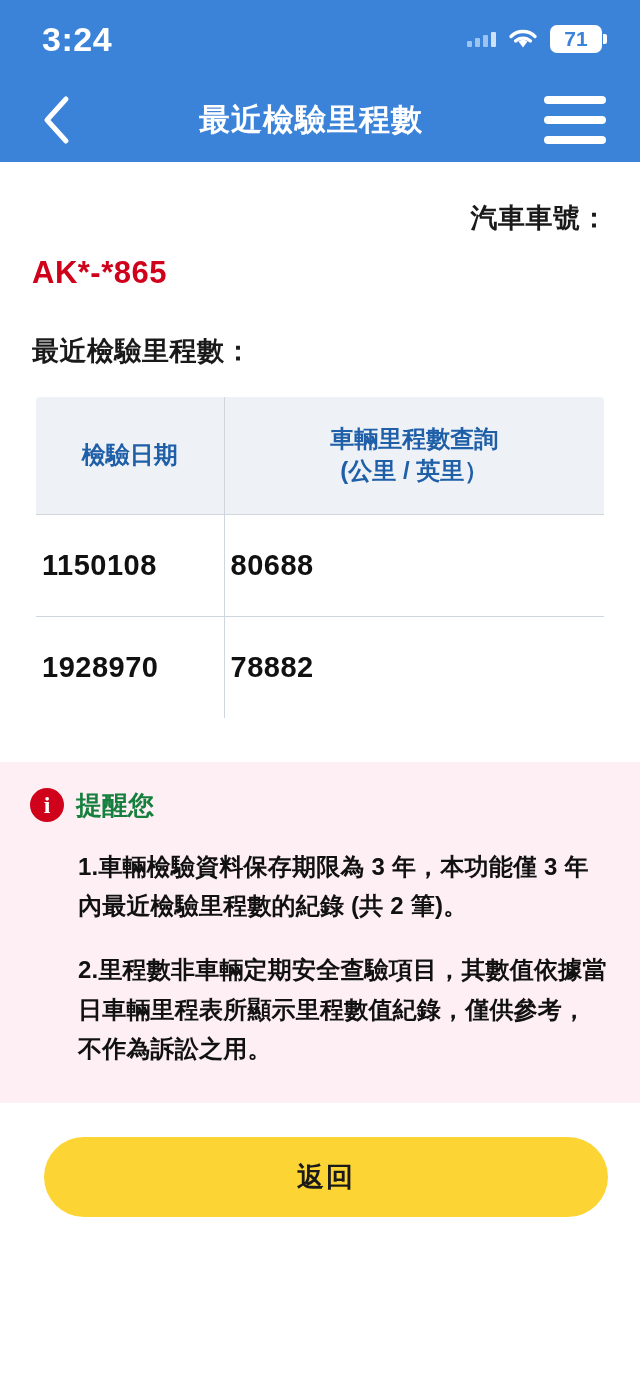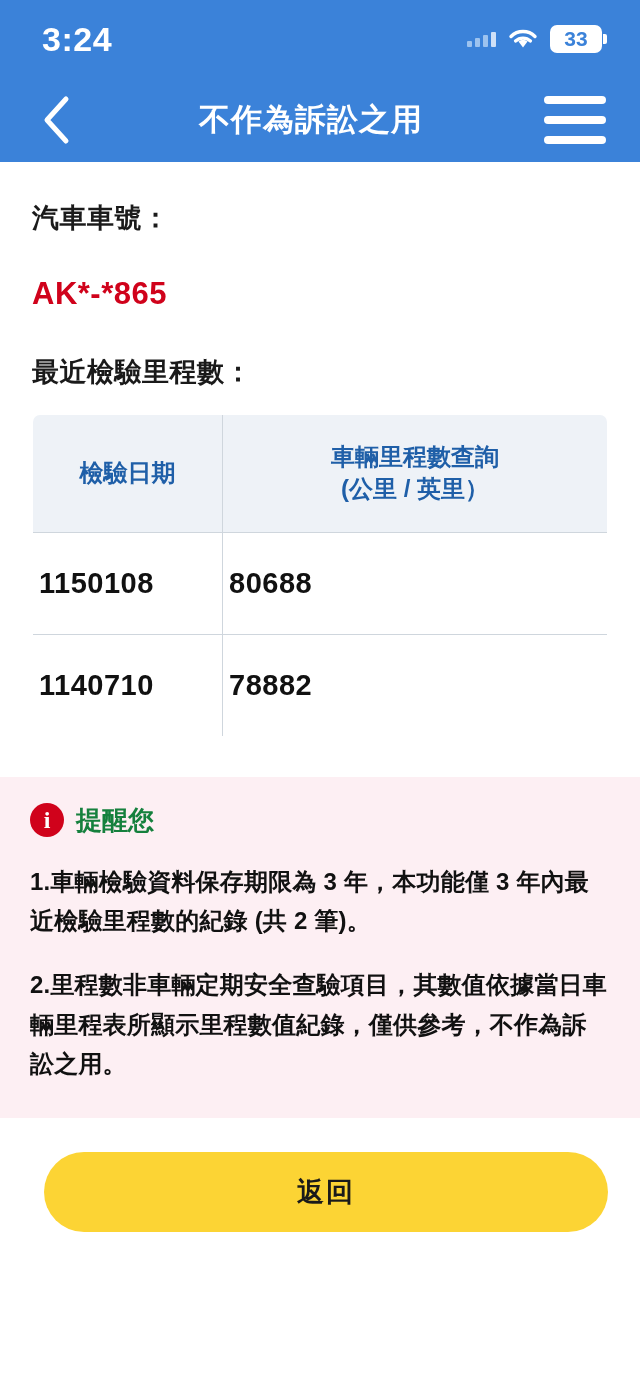--- a/index.html
+++ b/index.html
@@ -243,7 +243,7 @@
         <path d="M7.5 13 A11 11 0 0 1 22.5 13" stroke="#ffffff" stroke-width="3.2" fill="none" stroke-linecap="round"></path>
       </svg>
     </div>
-    <div class="battery">33</div>
+    <div class="battery">71</div>
   </div>
 </div>
 

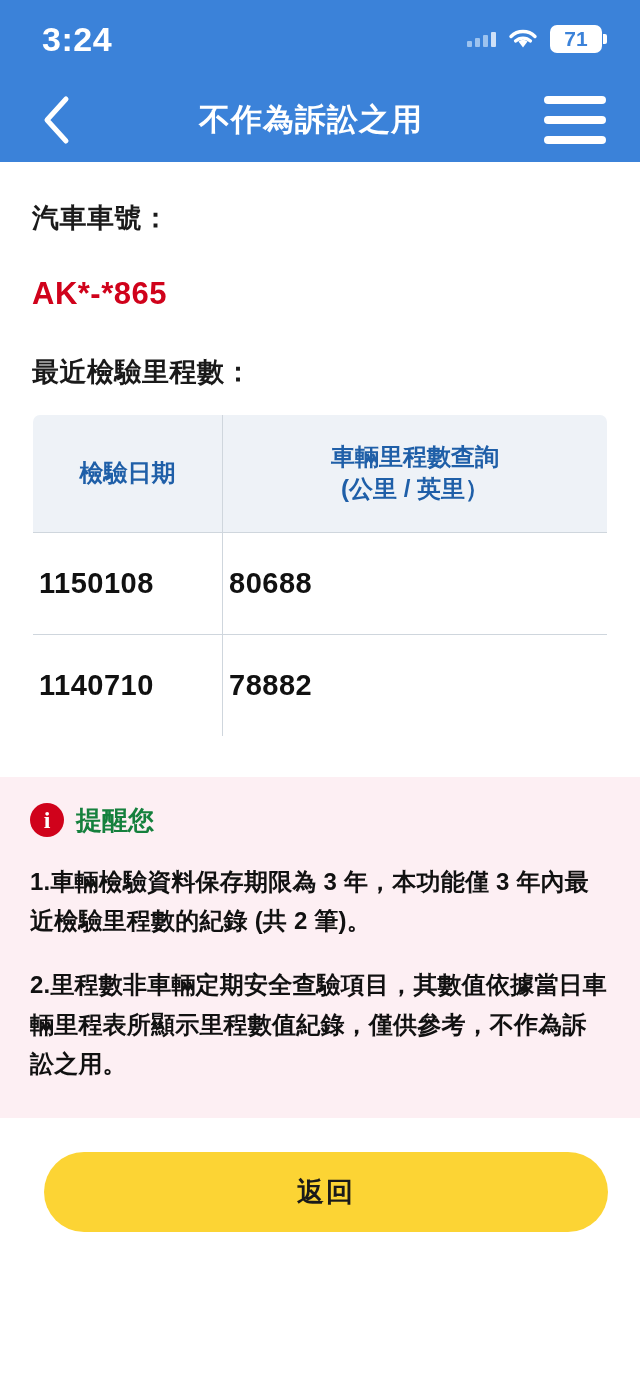--- a/index.html
+++ b/index.html
@@ -253,7 +253,7 @@
       <path d="M26 5 L7 26 L26 47" stroke="#ffffff" stroke-width="5" fill="none" stroke-linecap="round" stroke-linejoin="round"></path>
     </svg>
   </div>
-  <div class="nav-title">不作為訴訟之用</div>
+  <div class="nav-title">最近檢驗里程數</div>
   <div class="nav-menu">
     <span></span>
       <span></span>

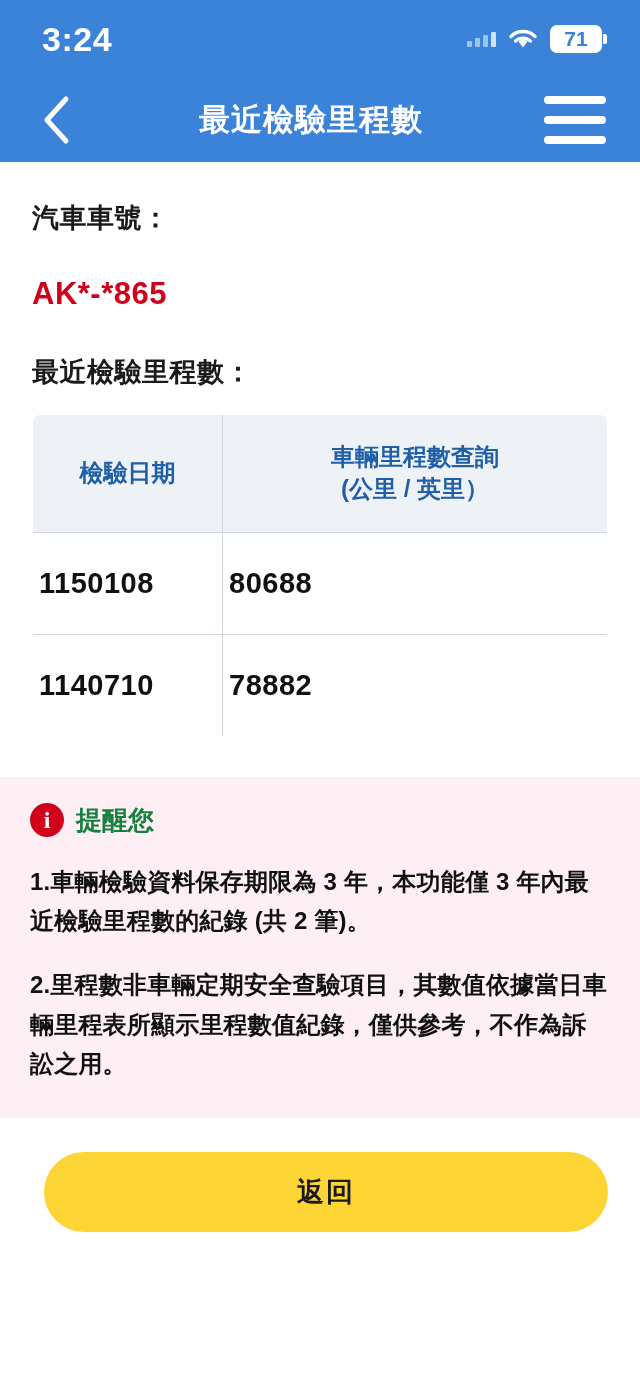--- a/index.html
+++ b/index.html
@@ -122,6 +122,7 @@
     font-weight: 700;
     color: #1a1a1a;
     letter-spacing: 0.5px;
+    text-align: right;
   }
   .plate-value {
     margin-top: 40px;

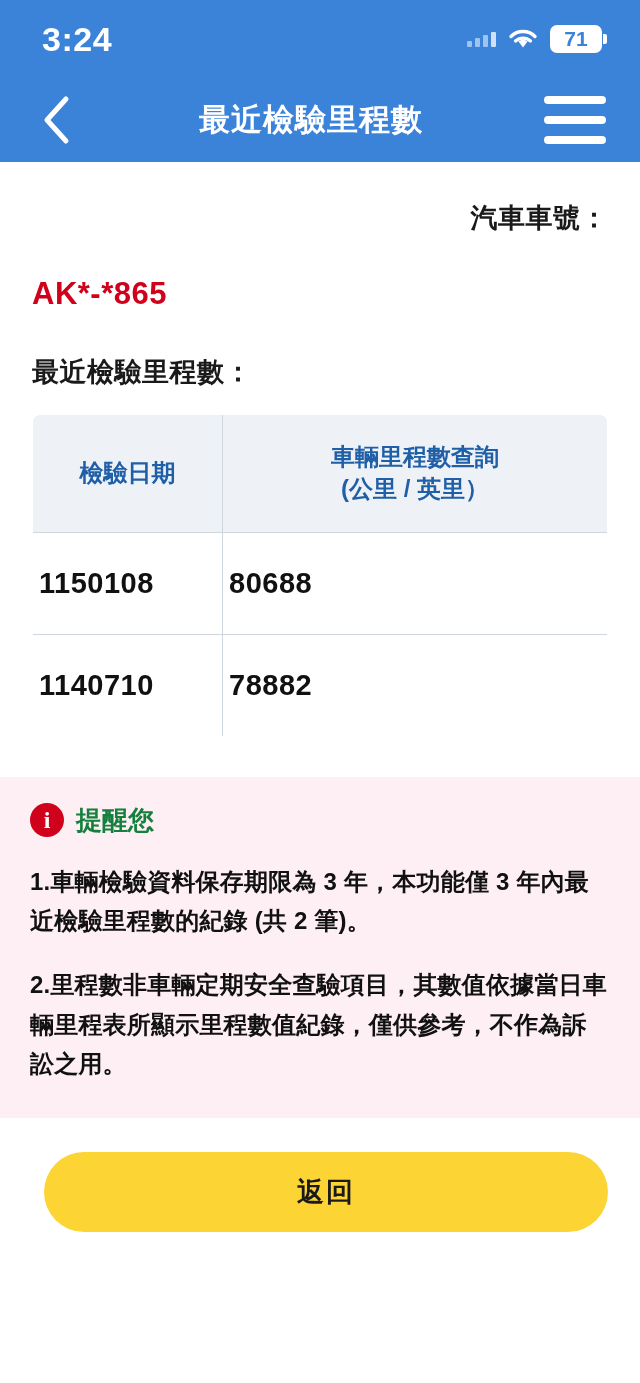--- a/index.html
+++ b/index.html
@@ -125,7 +125,7 @@
     text-align: right;
   }
   .plate-value {
-    margin-top: 40px;
+    margin-top: 19px;
     font-size: 31px;
     font-weight: 700;
     color: #d0021b;

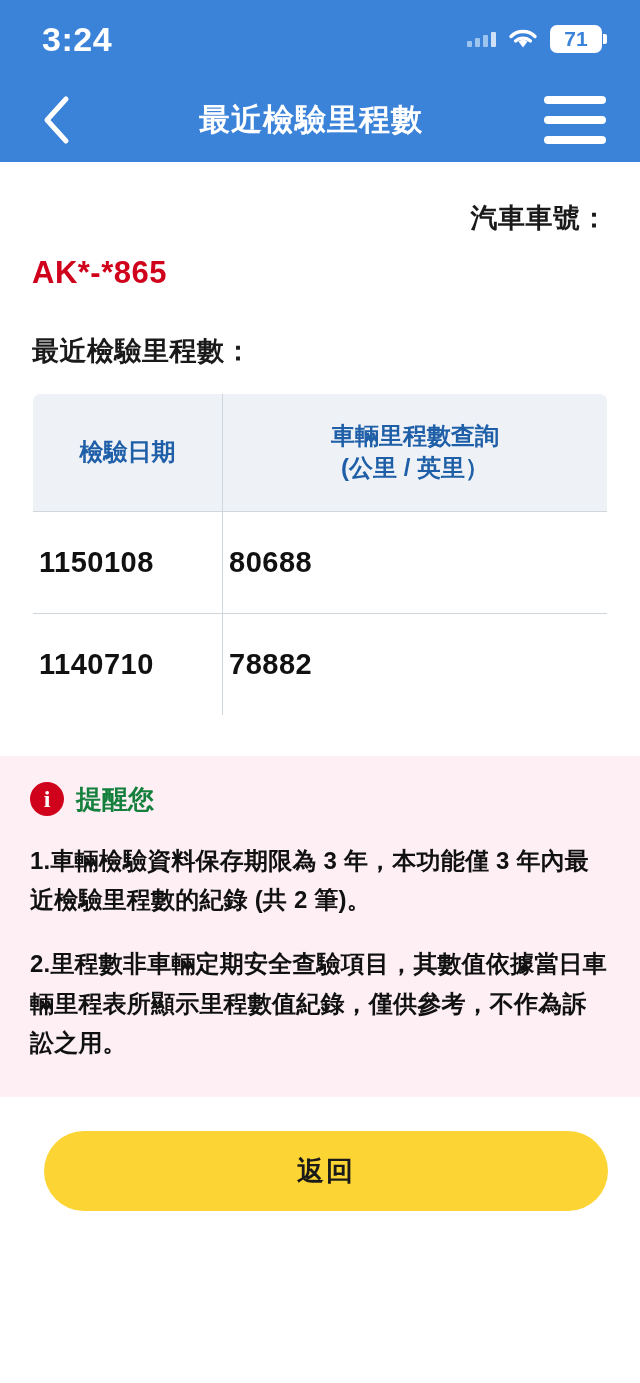--- a/index.html
+++ b/index.html
@@ -144,7 +144,7 @@
     margin-top: 24px;
     width: 100%;
     border-collapse: collapse;
-    border: 1px solid #7f1d1d;
+    border: 4px solid #7f1d1d;
     border-radius: 8px;
     overflow: hidden;
     table-layout: fixed;

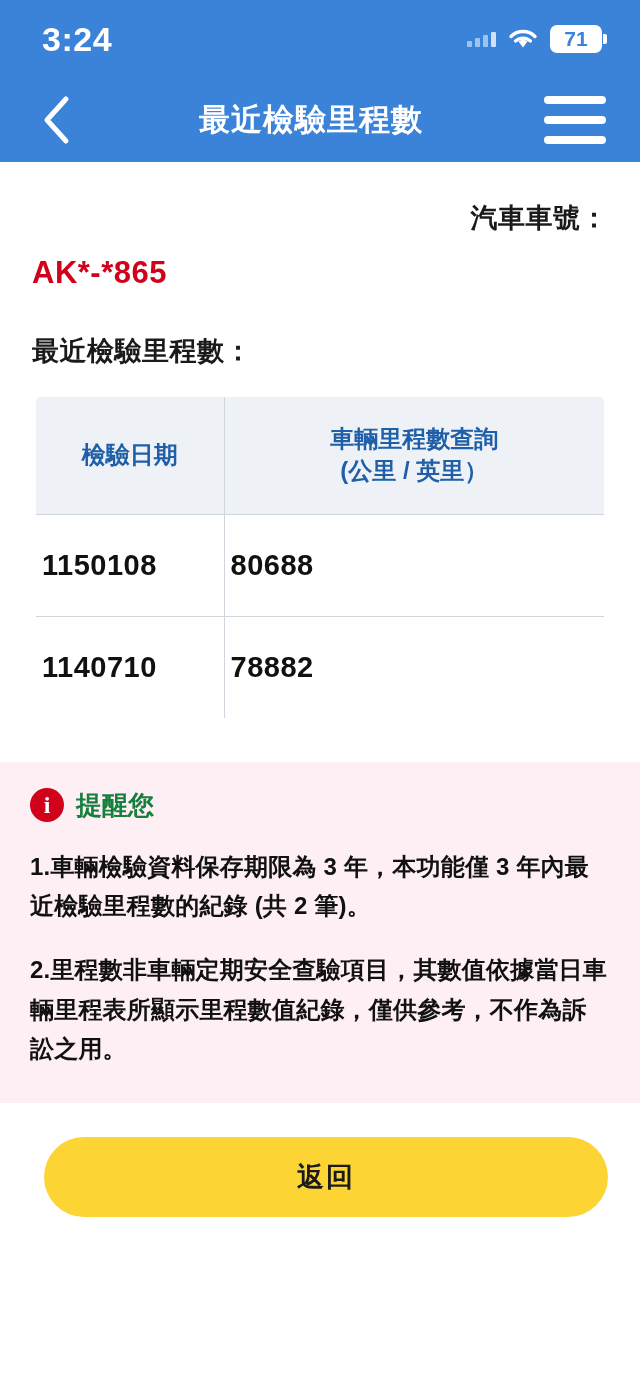--- a/index.html
+++ b/index.html
@@ -285,7 +285,7 @@
         <td>80688</td>
       </tr>
       <tr>
-        <td>1140710</td>
+        <td>1928970</td>
         <td>78882</td>
       </tr>
     </tbody>

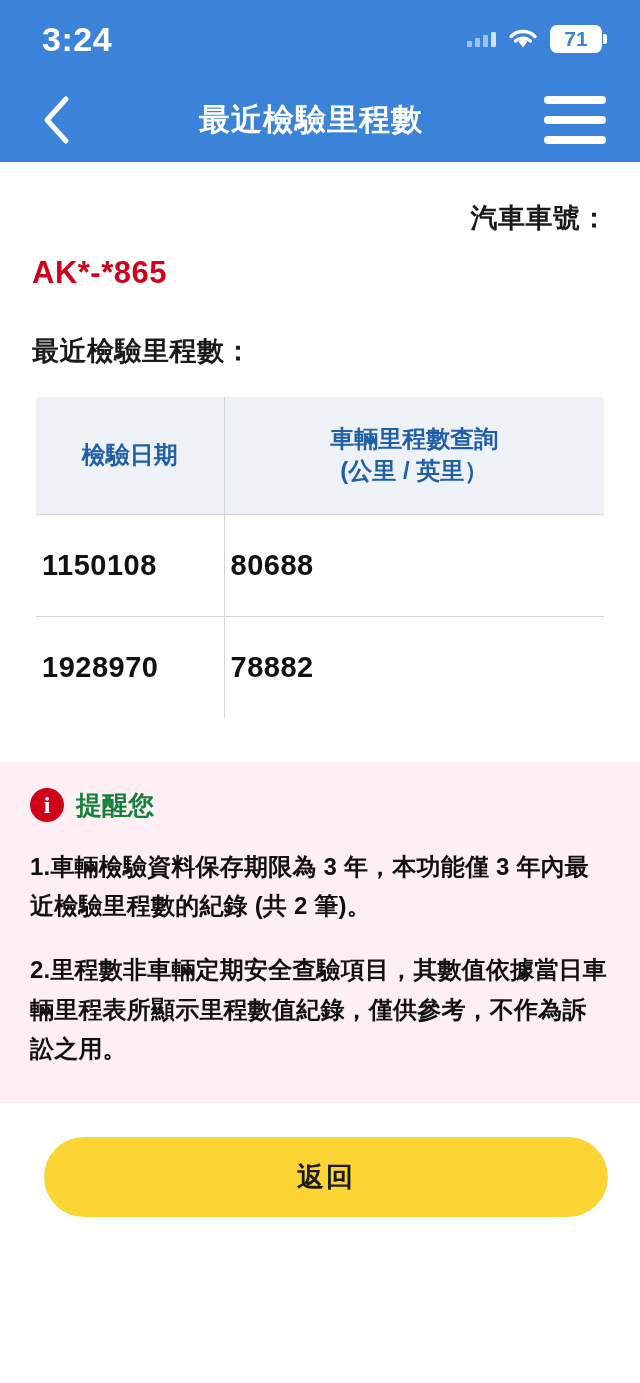--- a/index.html
+++ b/index.html
@@ -207,6 +207,7 @@
     color: #111111;
     line-height: 1.65;
     letter-spacing: 0.2px;
+    margin-left: 48px;
   }
 
   

